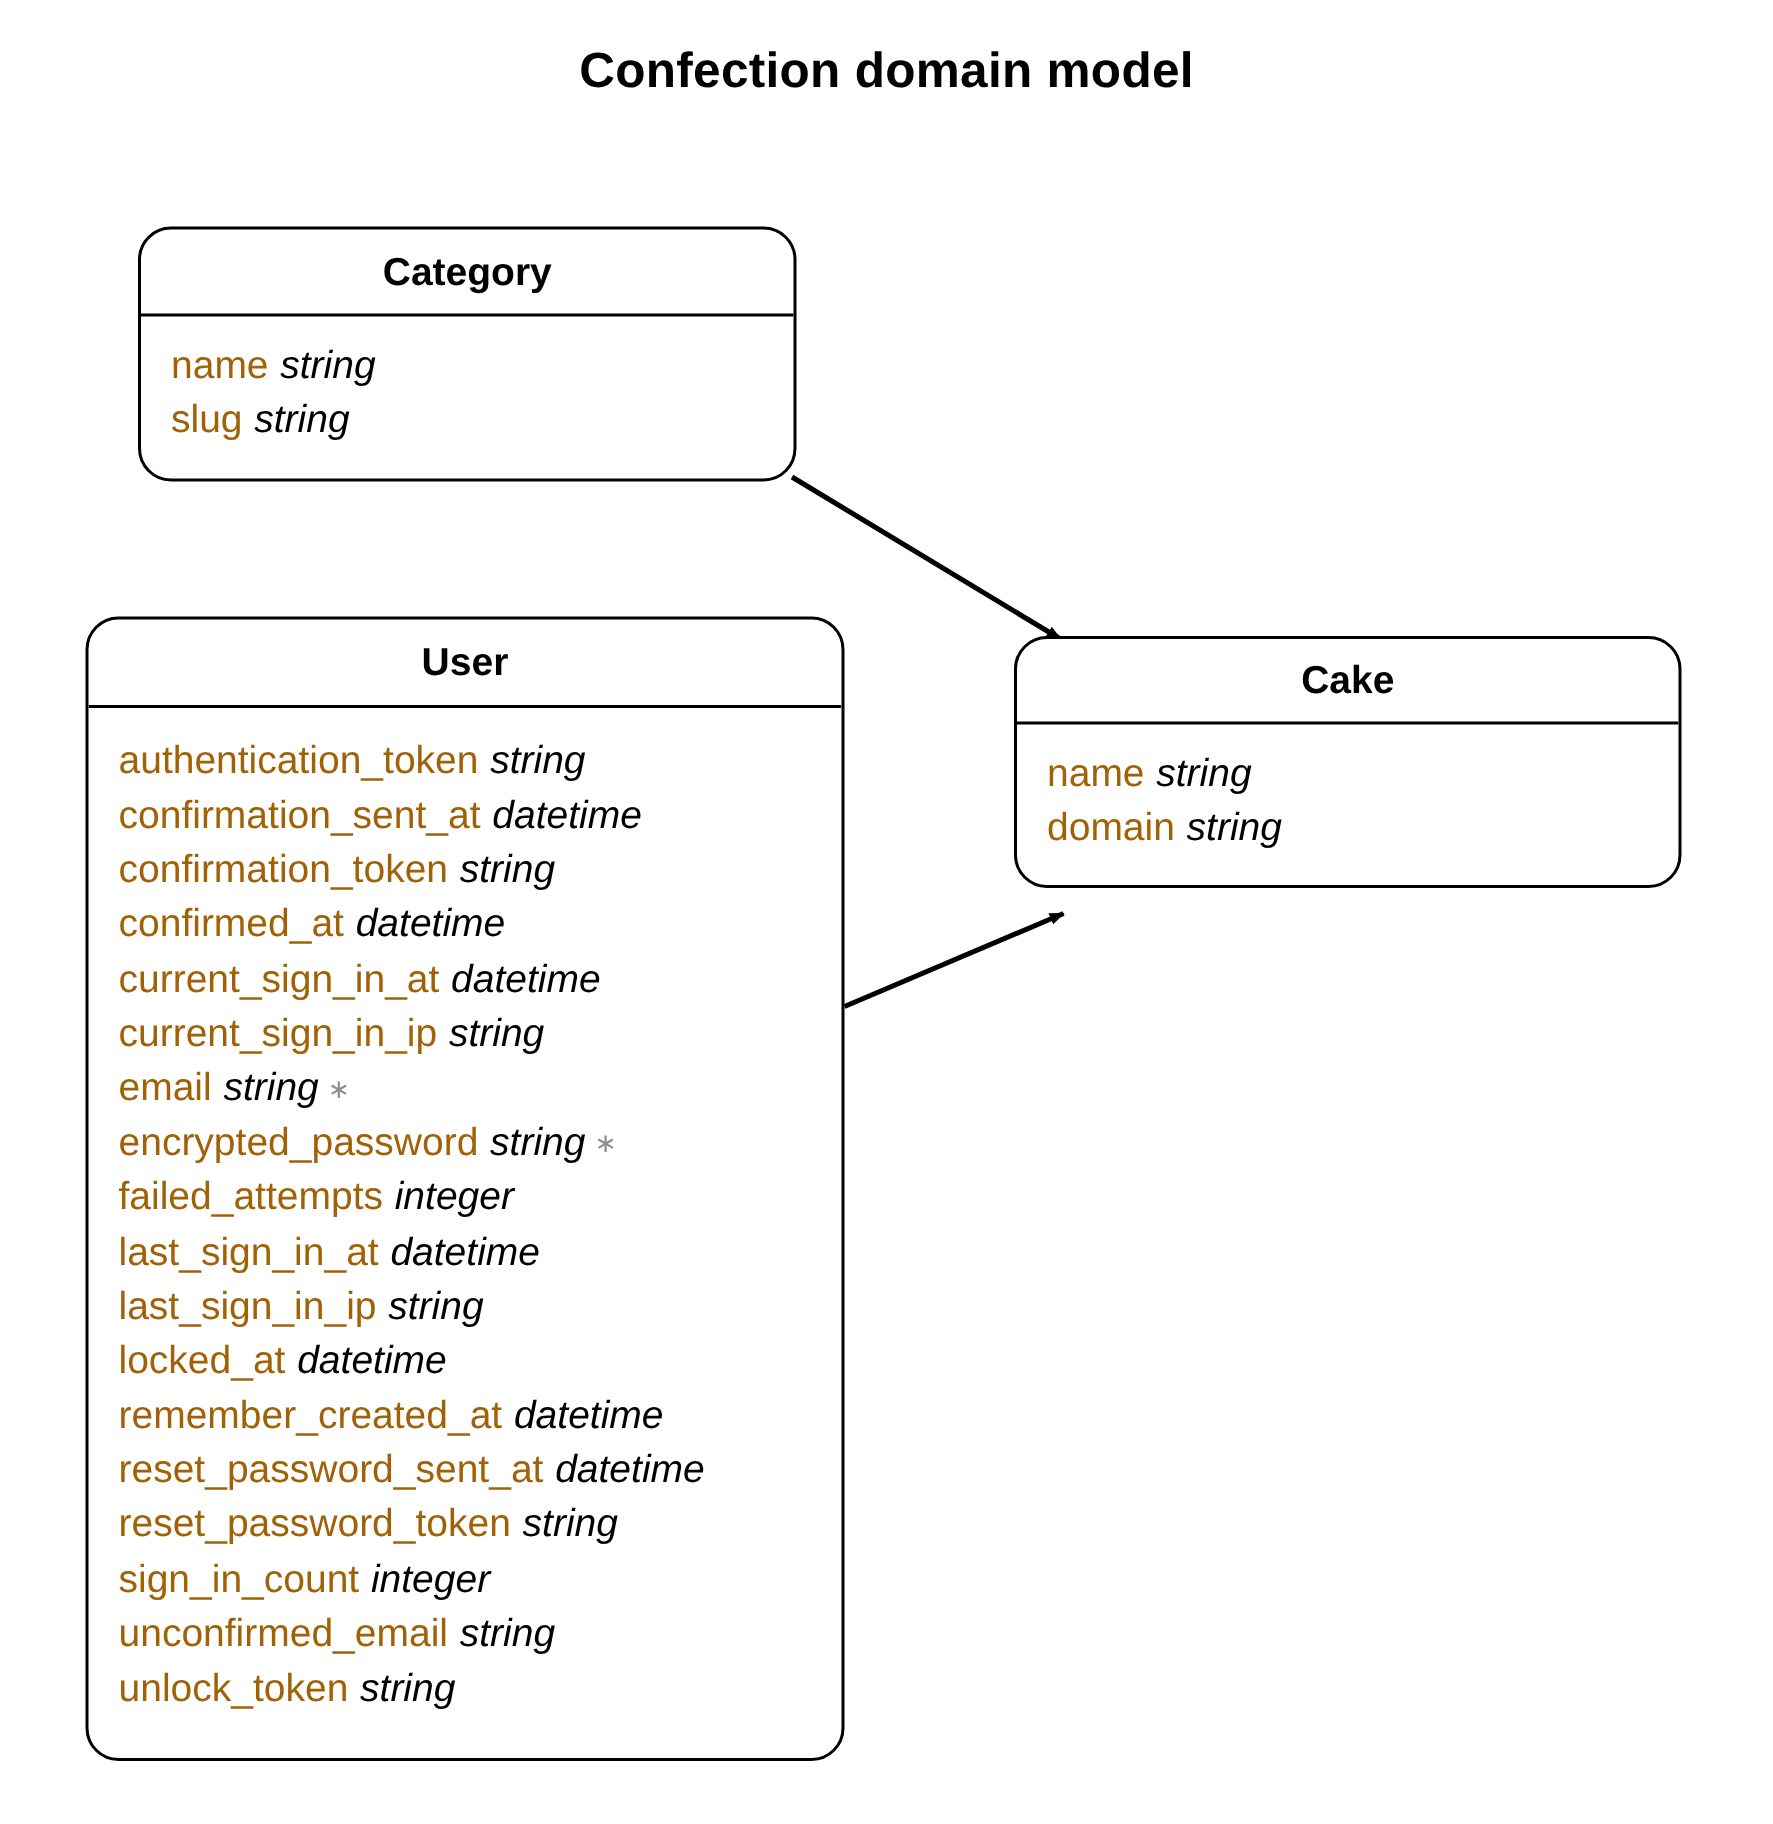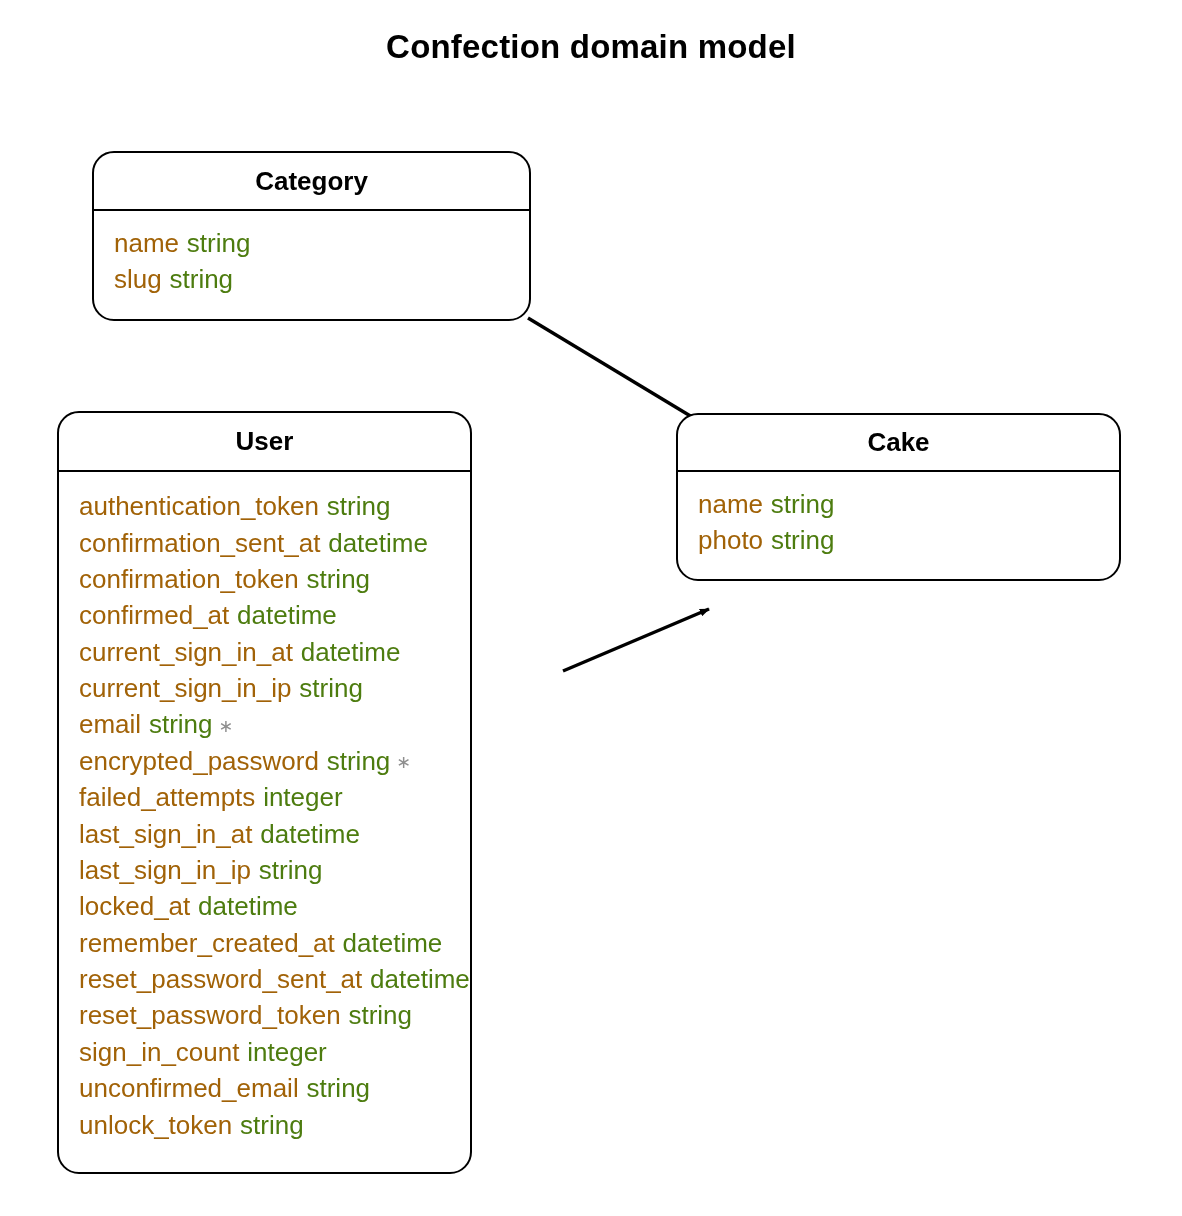--- a/index.html
+++ b/index.html
@@ -63,7 +63,8 @@
     color: #a16207;
   }
   .attr-type {
-    color: #4d7c0f;
+    color: #000000;
+    font-style: italic;
     margin-left: 0.30em;
   }
   .attr-req {

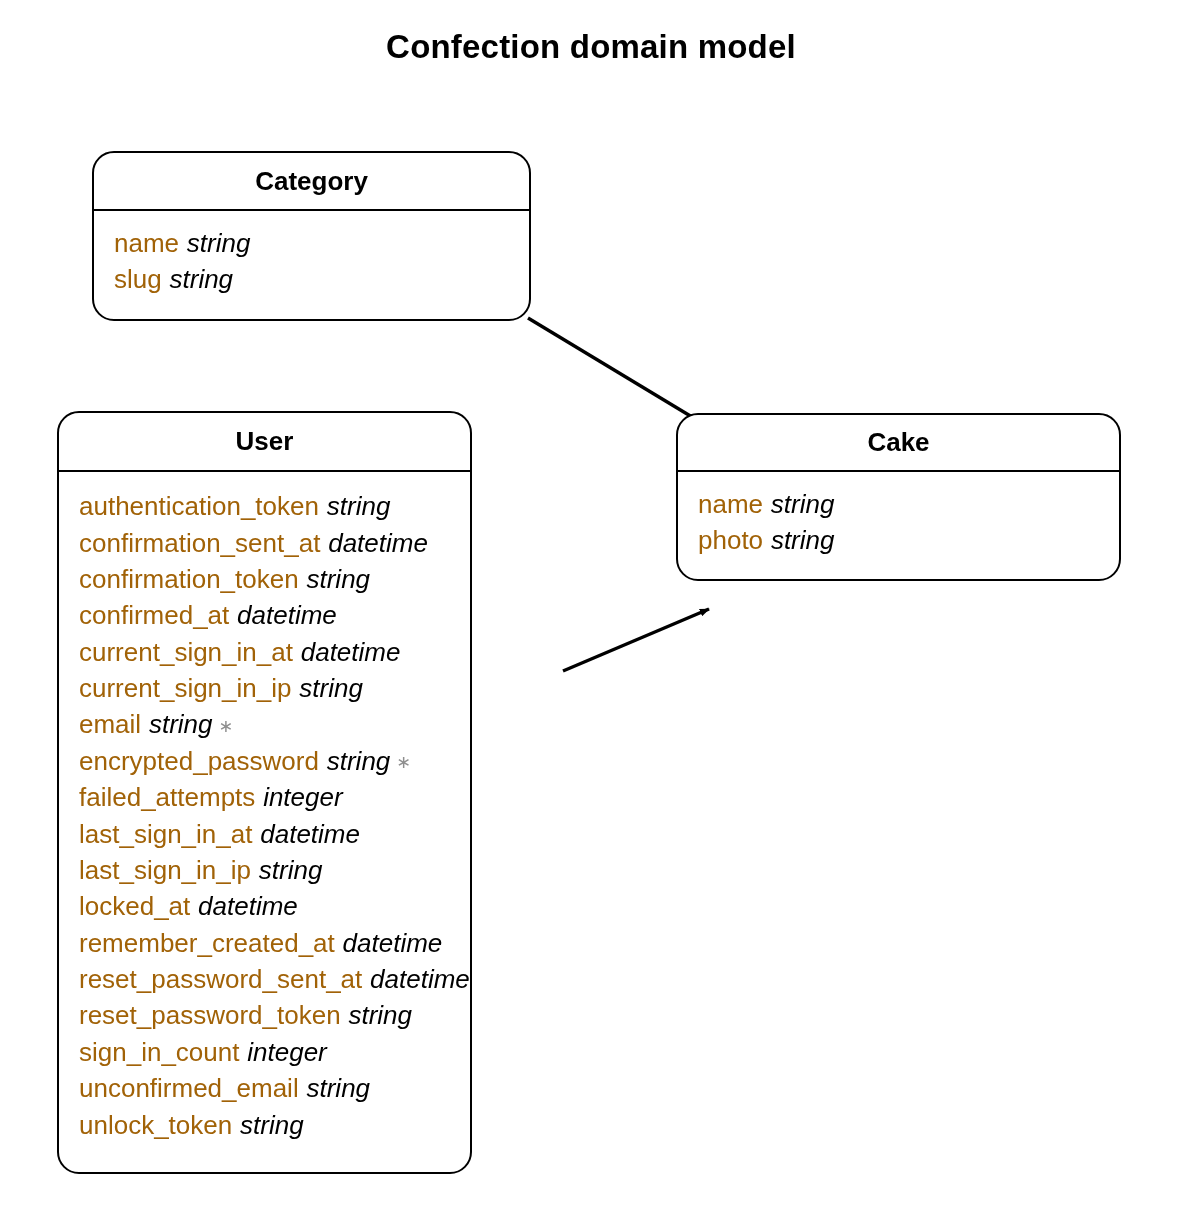--- a/index.html
+++ b/index.html
@@ -89,7 +89,7 @@
   #entity-user {
     left: 57px;
     top: 411px;
-    width: 415px;
+    width: 506px;
     height: 763px;
   }
   #entity-user .entity-header { height: 59px; font-size: 26px; }

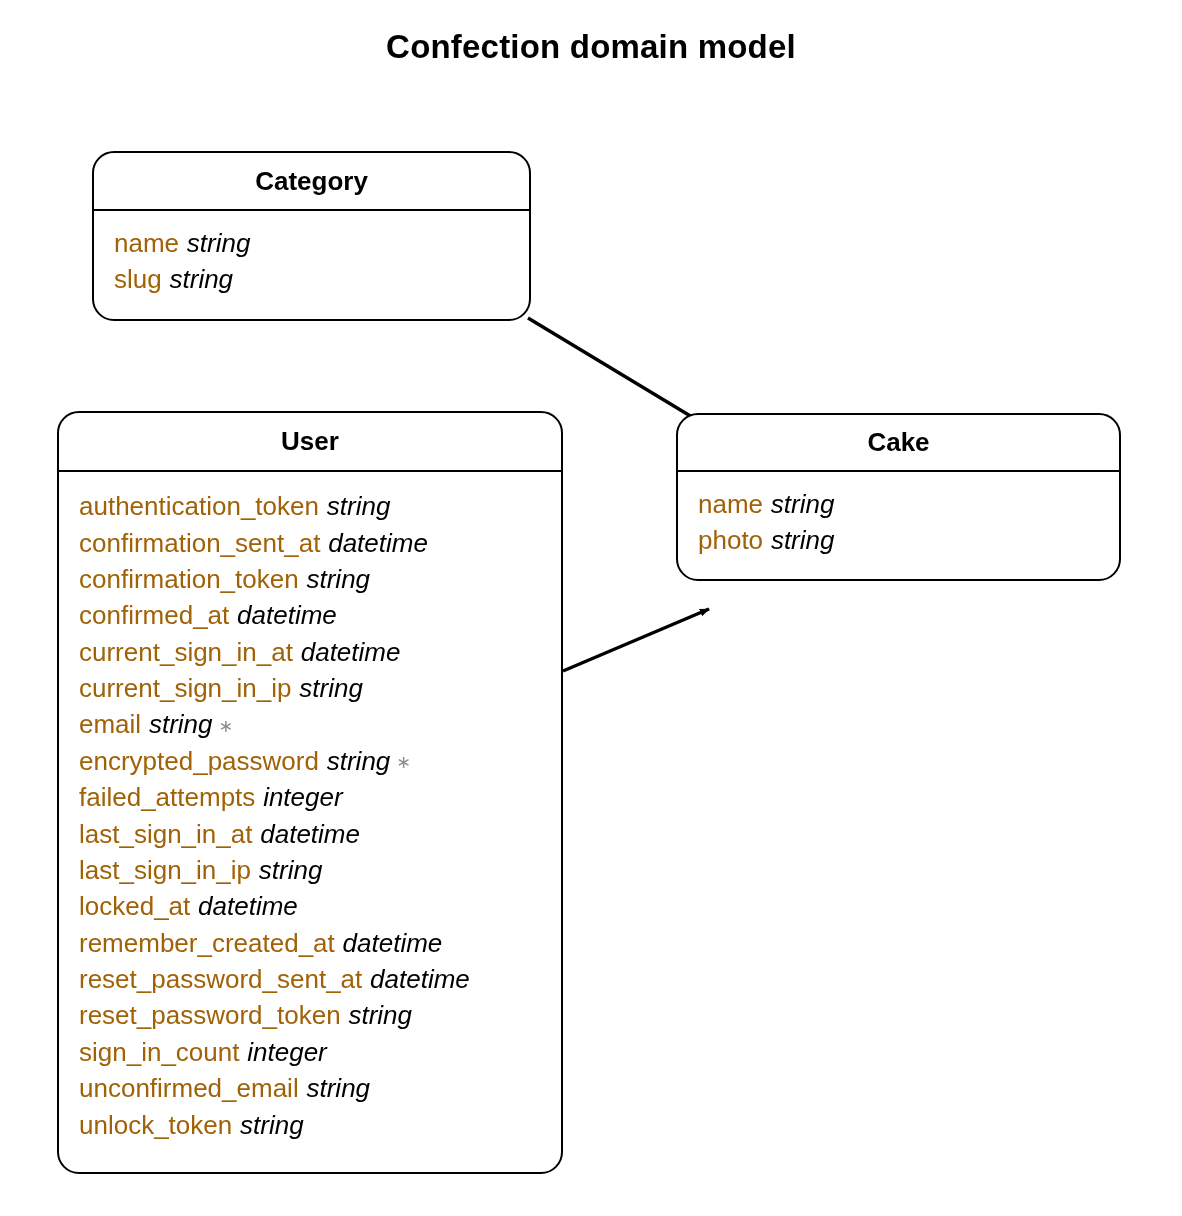--- a/index.html
+++ b/index.html
@@ -99,7 +99,7 @@
   
   #entity-cake {
     left: 676px;
-    top: 413px;
+    top: 424px;
     width: 445px;
     height: 168px;
   }

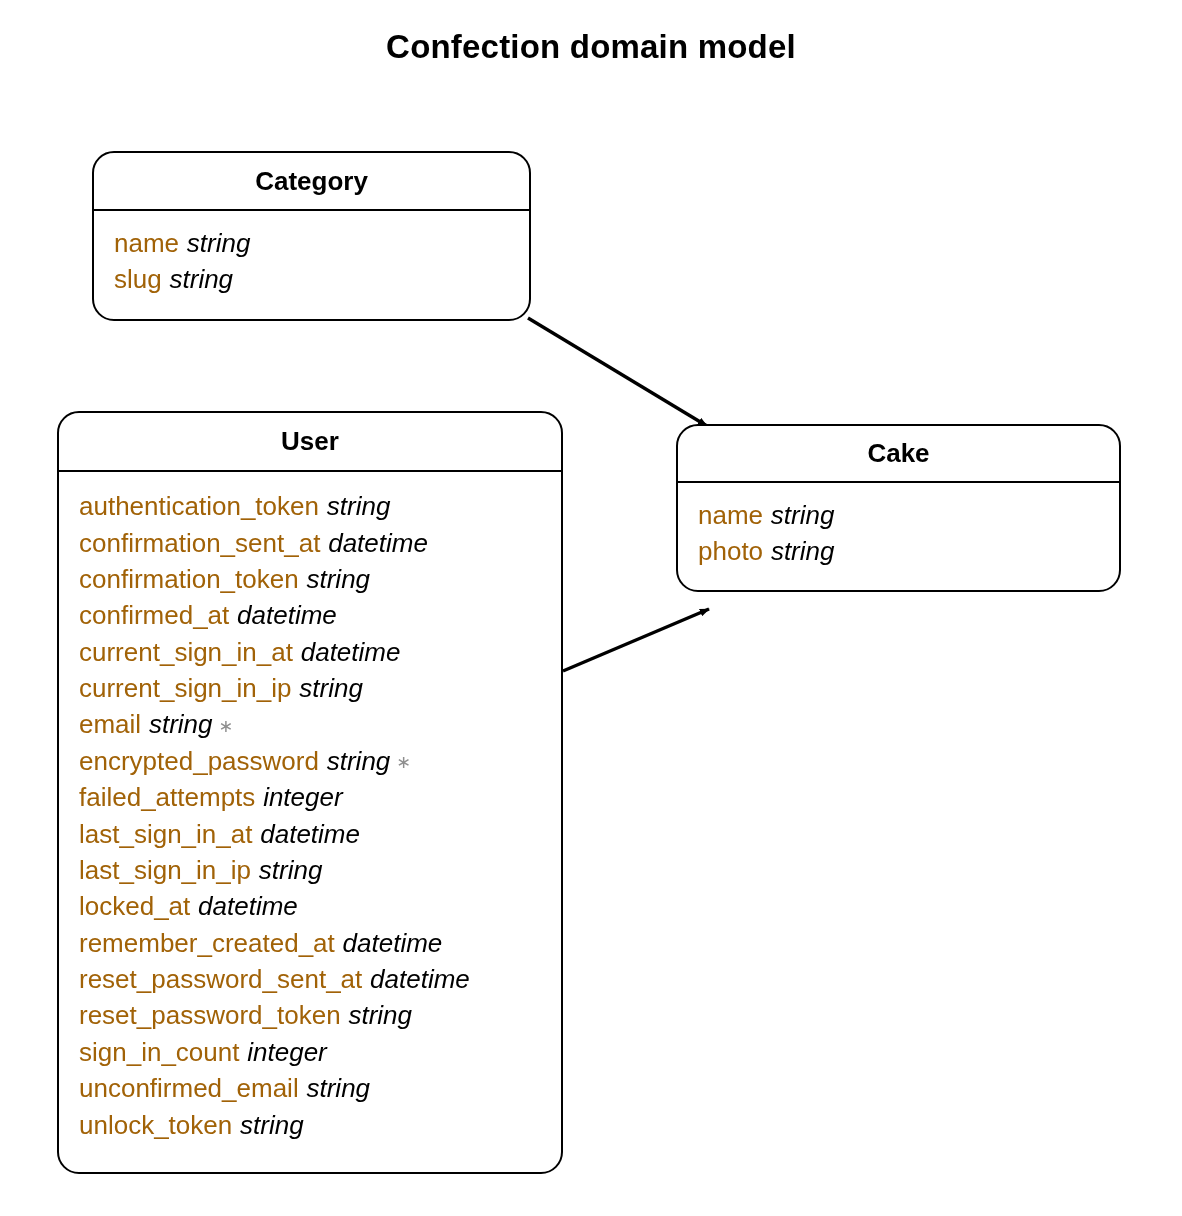--- a/index.html
+++ b/index.html
@@ -166,7 +166,7 @@
       <span class="attr-name">name</span><span class="attr-type">string</span><span class="attr-req"></span>
     </div>
     <div class="attr-row">
-      <span class="attr-name">photo</span><span class="attr-type">string</span><span class="attr-req"></span>
+      <span class="attr-name">domain</span><span class="attr-type">string</span><span class="attr-req"></span>
     </div>
   </div>
 </div>

